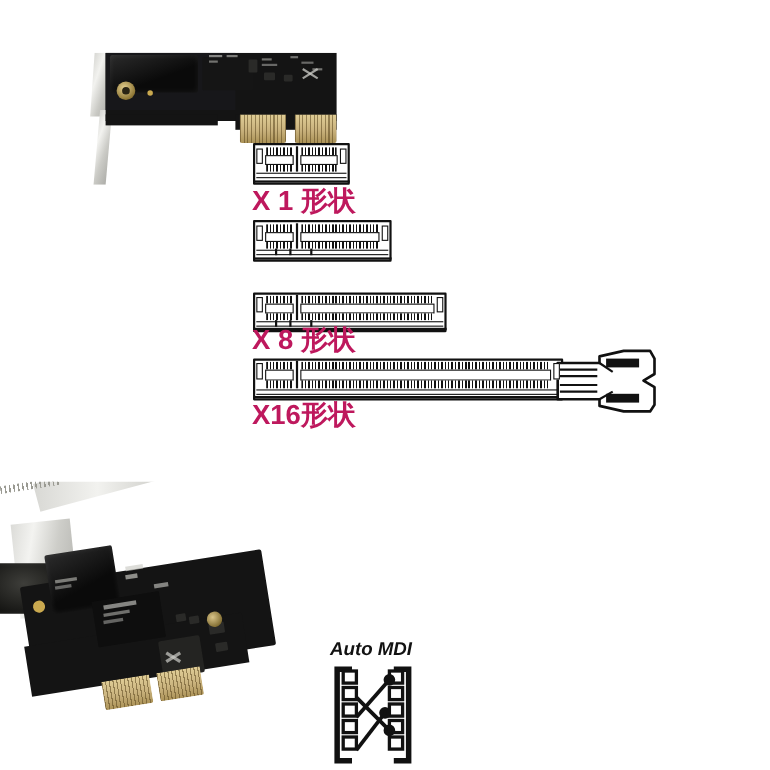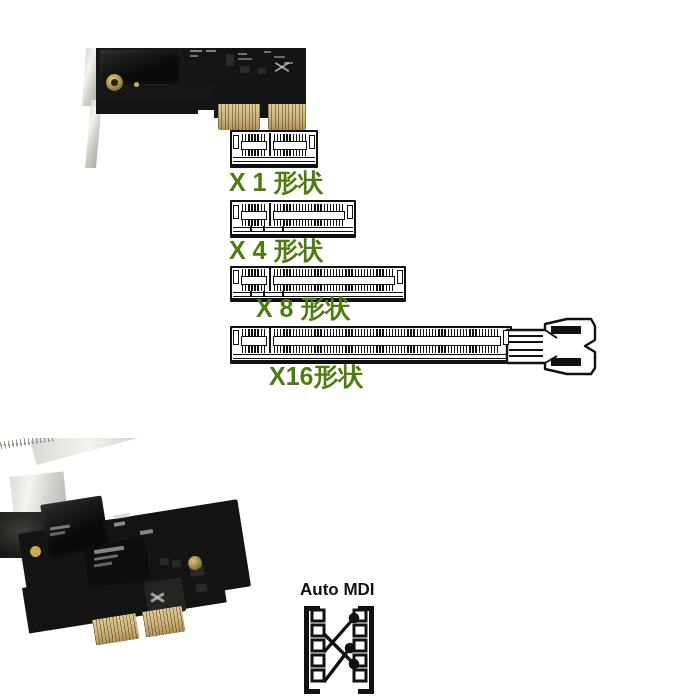--- a/index.html
+++ b/index.html
@@ -20,7 +20,7 @@
 
   
   .slot-label{
-    position:absolute;font-weight:bold;font-size:25px;color:#4d7c0f;
+    position:absolute;font-weight:bold;font-size:25px;color:#be185d;
     white-space:nowrap;letter-spacing:0px;
   }
 

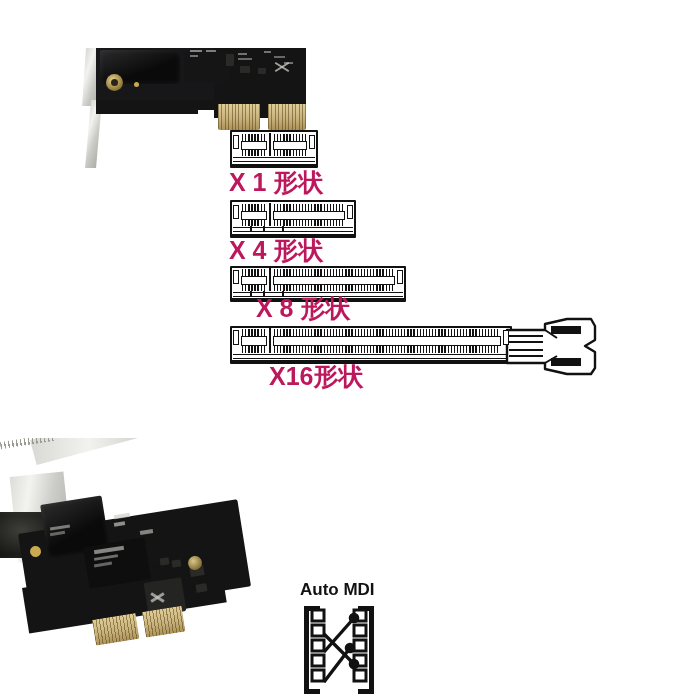--- a/index.html
+++ b/index.html
@@ -171,7 +171,6 @@
     <div class="rail" style="top:27px;height:5px;"></div>
     <div class="baseline" style="bottom:2px;"></div>
   </div>
-  <div class="slot-label" style="left:229px;top:234px;">X 4 形状</div>
 
   <div class="slot" id="slot-x8" style="left:230px;top:266px;width:176px;height:36px;">
     <div class="body"></div>

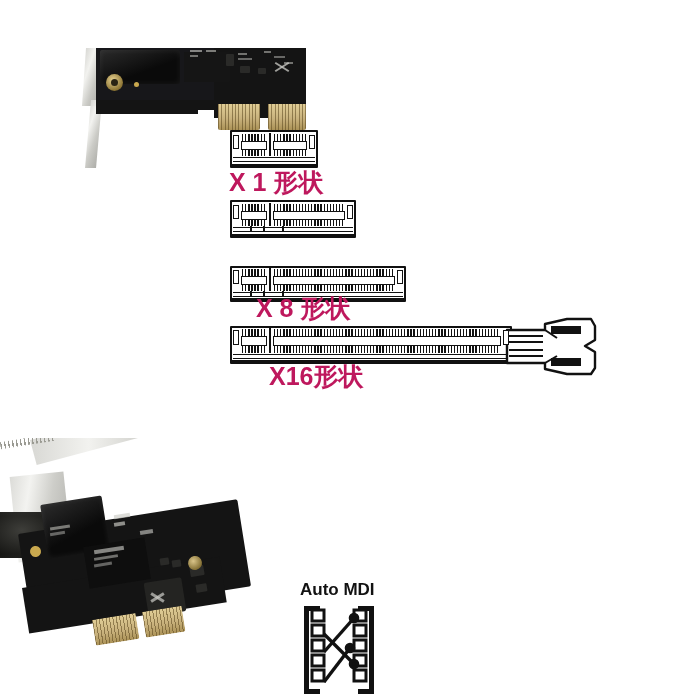--- a/index.html
+++ b/index.html
@@ -189,7 +189,7 @@
     <div class="rail" style="top:26px;height:5px;"></div>
     <div class="baseline" style="bottom:2px;"></div>
   </div>
-  <div class="slot-label" style="left:229px;top:292px;margin-left:27px;">X 8 形状</div>
+  <div class="slot-label" style="left:229px;top:292px;">X 8 形状</div>
 
   <div class="slot" id="slot-x16" style="left:230px;top:326px;width:282px;height:38px;">
     <div class="body"></div>

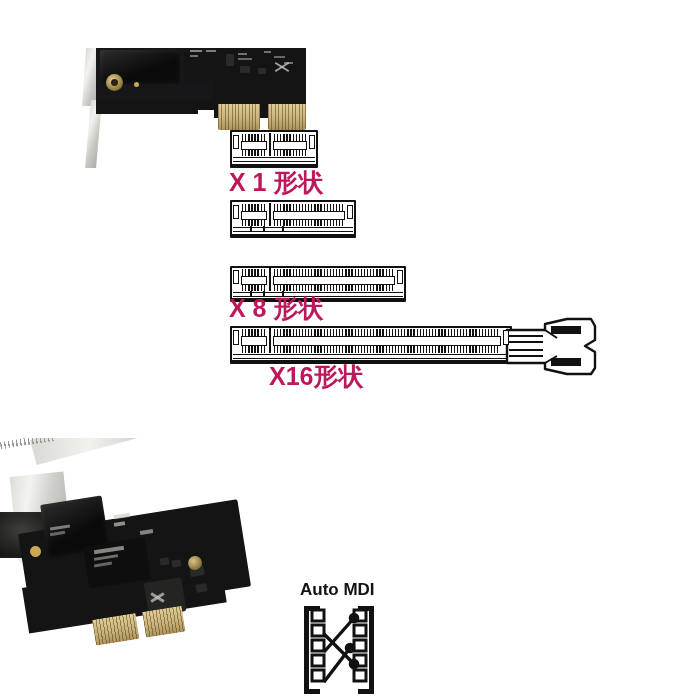--- a/index.html
+++ b/index.html
@@ -226,7 +226,7 @@
     </svg>
   </div>
 
-  <div class="slot-label" style="left:229px;top:360px;margin-left:40px;">X16形状</div>
+  <div class="slot-label" style="left:229px;top:360px;">X16形状</div>
 
 
   <div class="photo" id="photo-bottom">

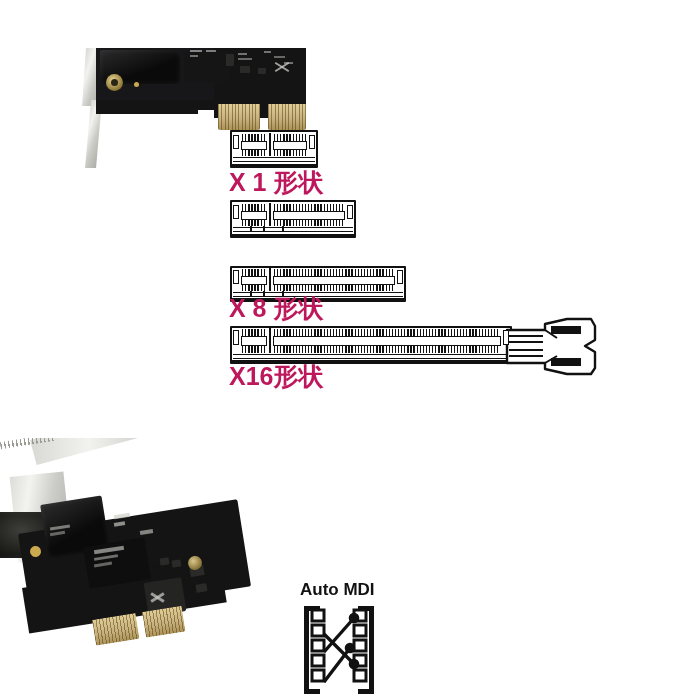--- a/index.html
+++ b/index.html
@@ -92,7 +92,7 @@
   .icon-wrap{position:absolute;}
   .icon-wrap svg{display:block;}
   .icon-caption{
-    position:absolute;font-weight:bold;font-size:17px;color:#121212;white-space:nowrap;
+    position:absolute;font-weight:bold;font-size:17px;color:#121212;white-space:nowrap;font-style:italic;
   }
 </style>
 </head>

